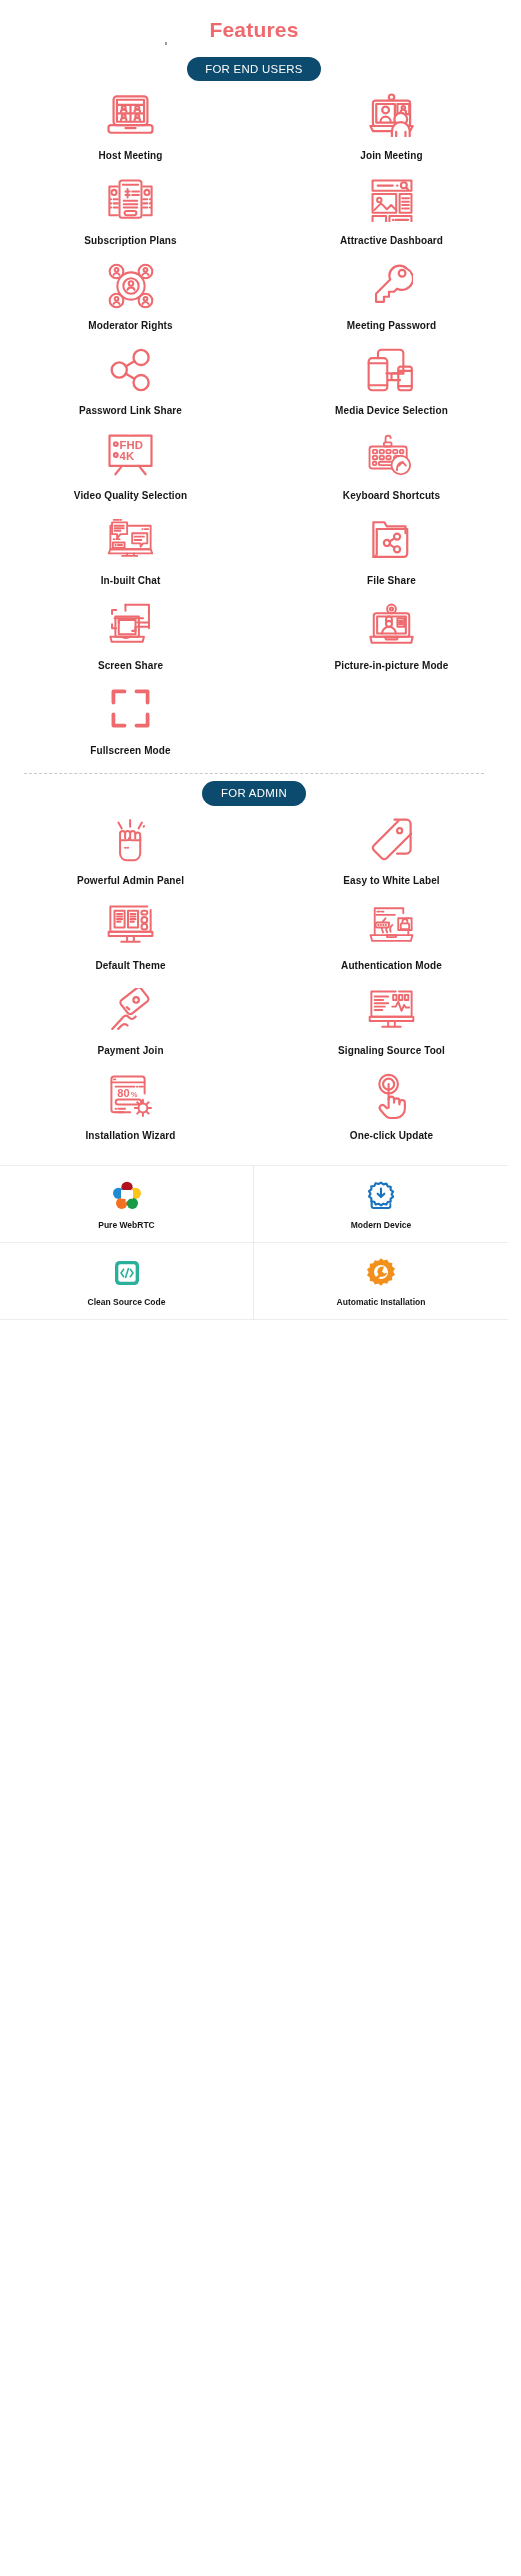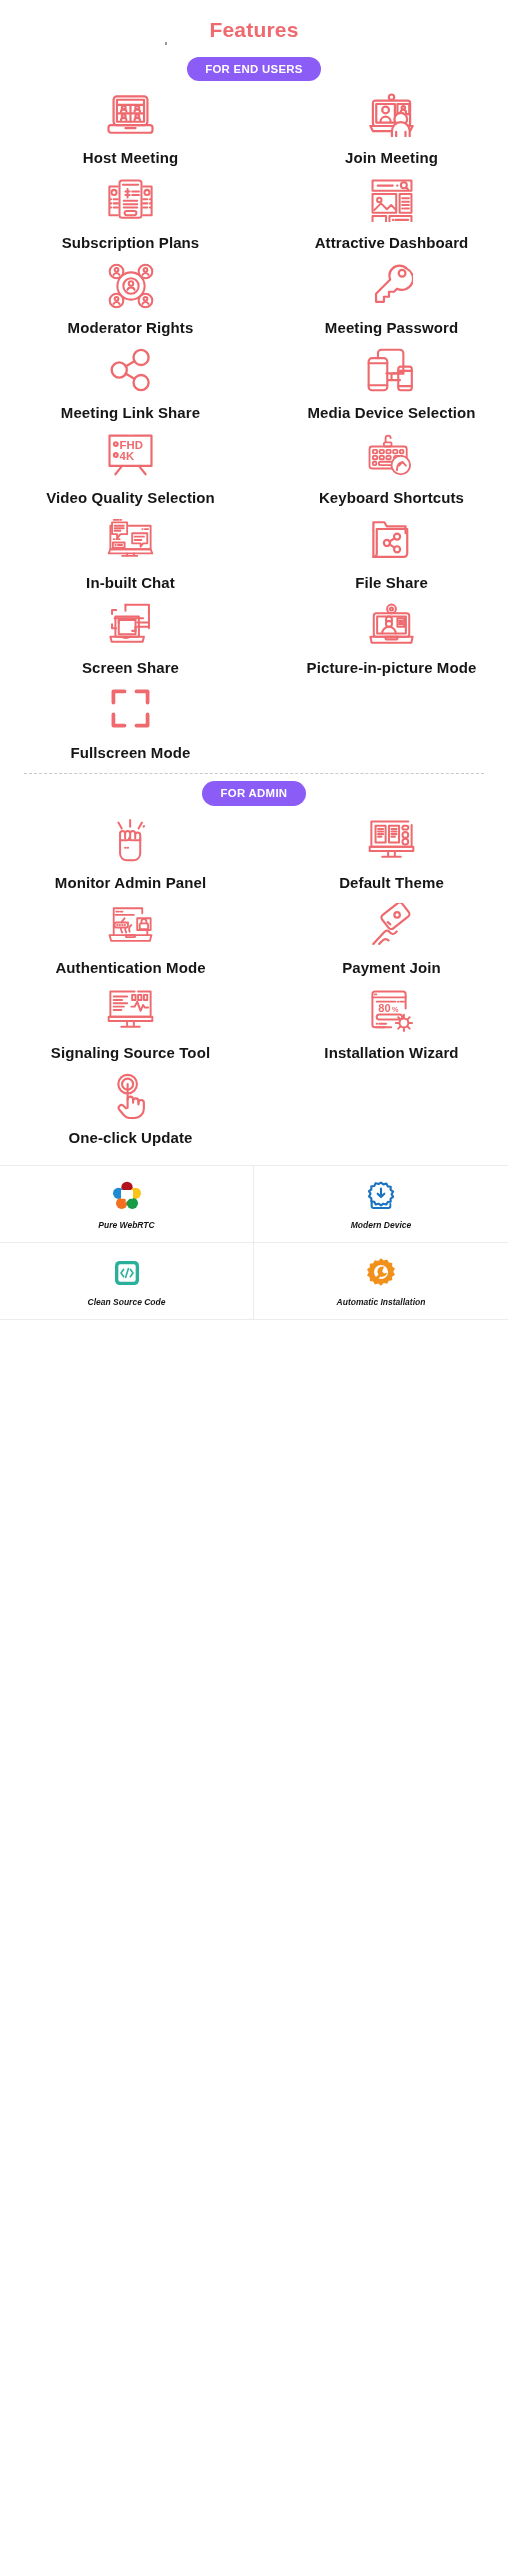--- a/index.html
+++ b/index.html
@@ -39,12 +39,12 @@
   .pill-wrap { text-align:center; margin-top: 8.5px; }
   .pill {
     display:inline-block;
-    background:#8b5cf6;
+    background:#0c4a6e;
     color:#ffffff;
     border-radius: 846px;
     padding: 6px 18.6px 6.8px;
     font-size: 11.4px;
-    font-weight: 700;
+    font-weight: 400;
     letter-spacing: 0.3px;
   }
 

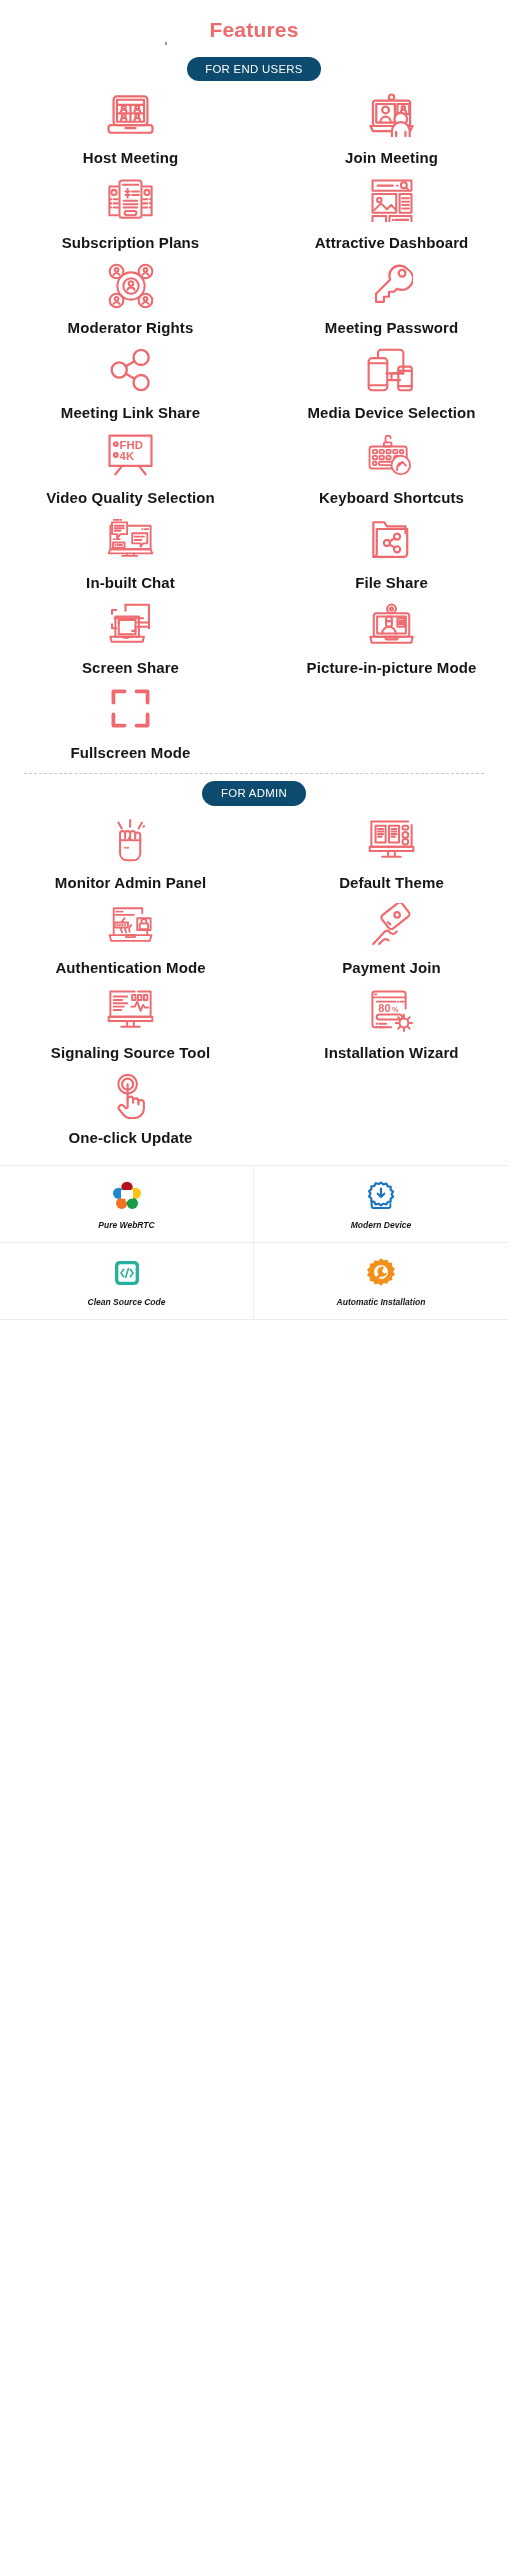--- a/index.html
+++ b/index.html
@@ -69,7 +69,7 @@
   .icon-box svg { display:block; }
   .cap {
     margin-top: 7.6px;
-    font-size: 15px;
+    font-size: 10px;
     font-weight: bold;
     color:#161616;
     text-align:center;

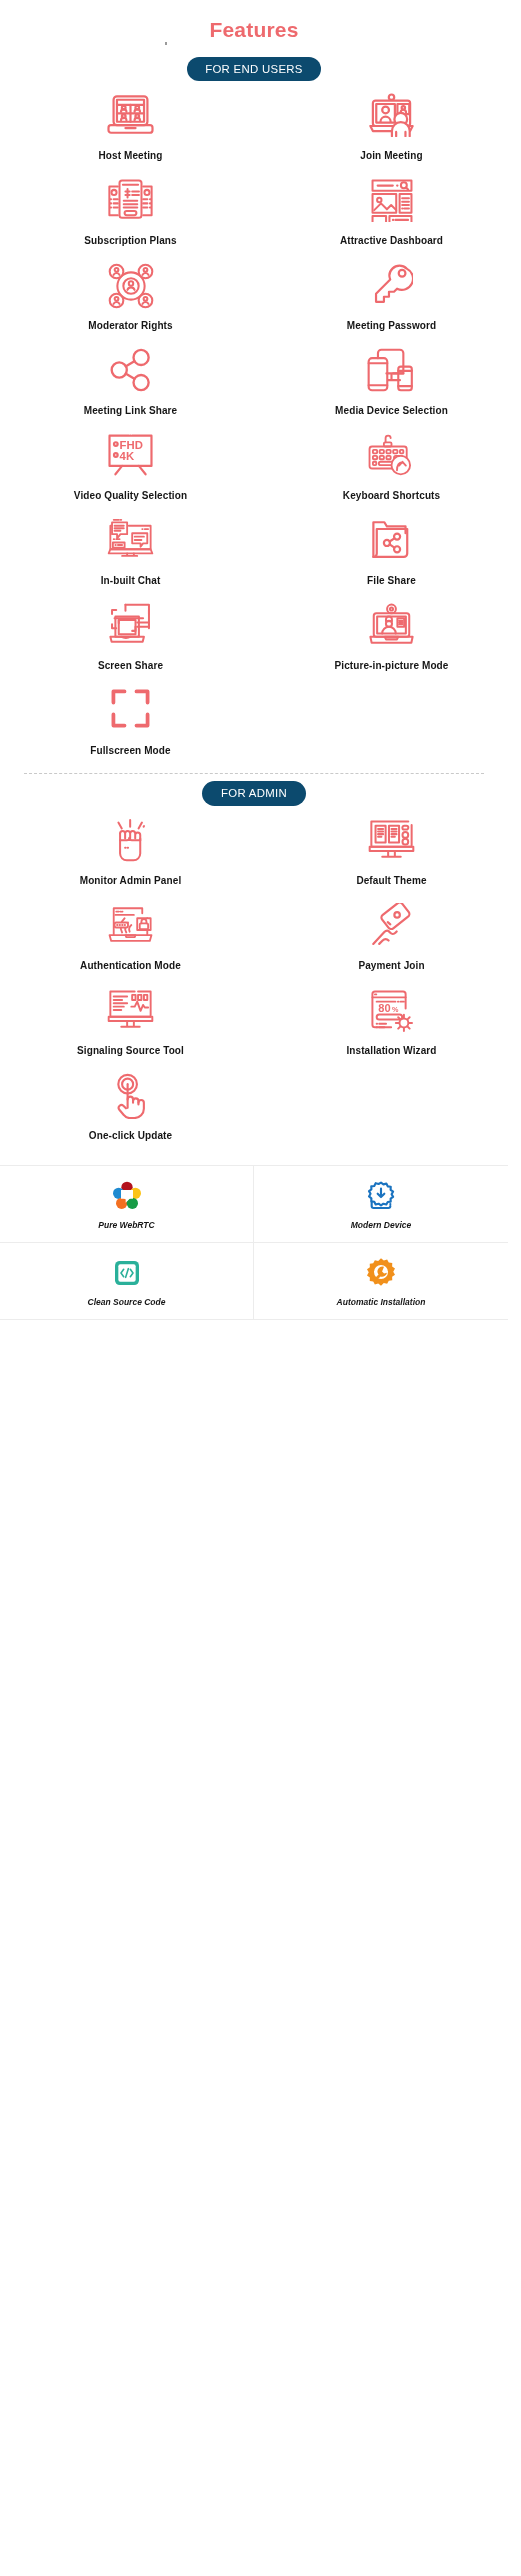--- a/index.html
+++ b/index.html
@@ -254,7 +254,7 @@
           <path d="M19 21.5 29 15.5M19 30.5 29 36.5"></path>
         </svg>
       </div>
-      <div class="cap">Meeting Link Share</div>
+      <div class="cap">Password Link Share</div>
     </div>
 
     <div class="cell">

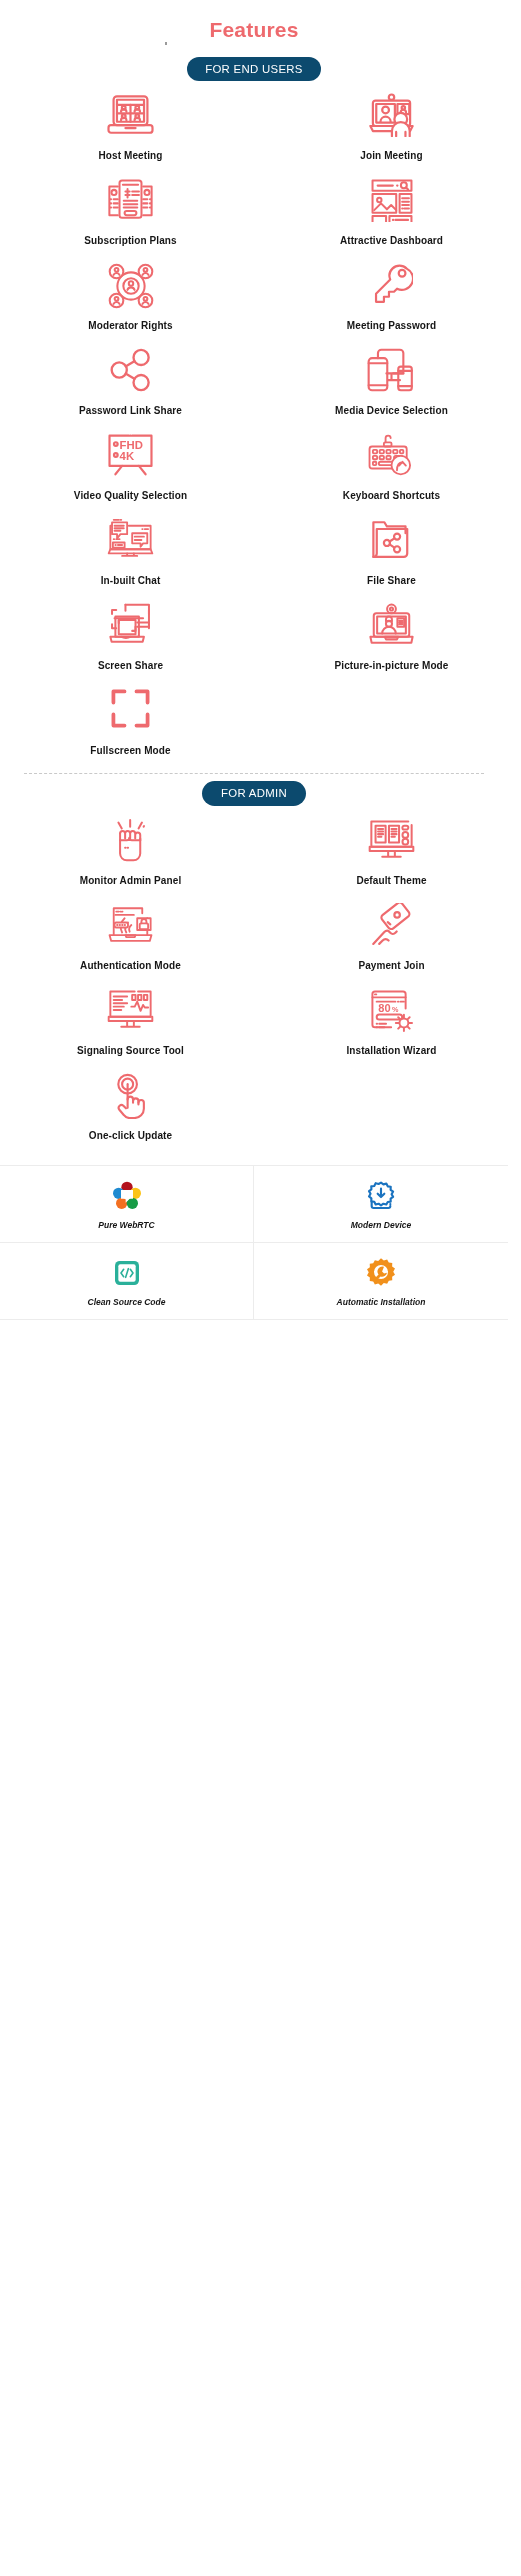--- a/index.html
+++ b/index.html
@@ -411,7 +411,7 @@
           <path d="M18 35h.5M21 35h.5"></path>
         </svg>
       </div>
-      <div class="cap">Monitor Admin Panel</div>
+      <div class="cap">Powerful Admin Panel</div>
     </div>
 
 

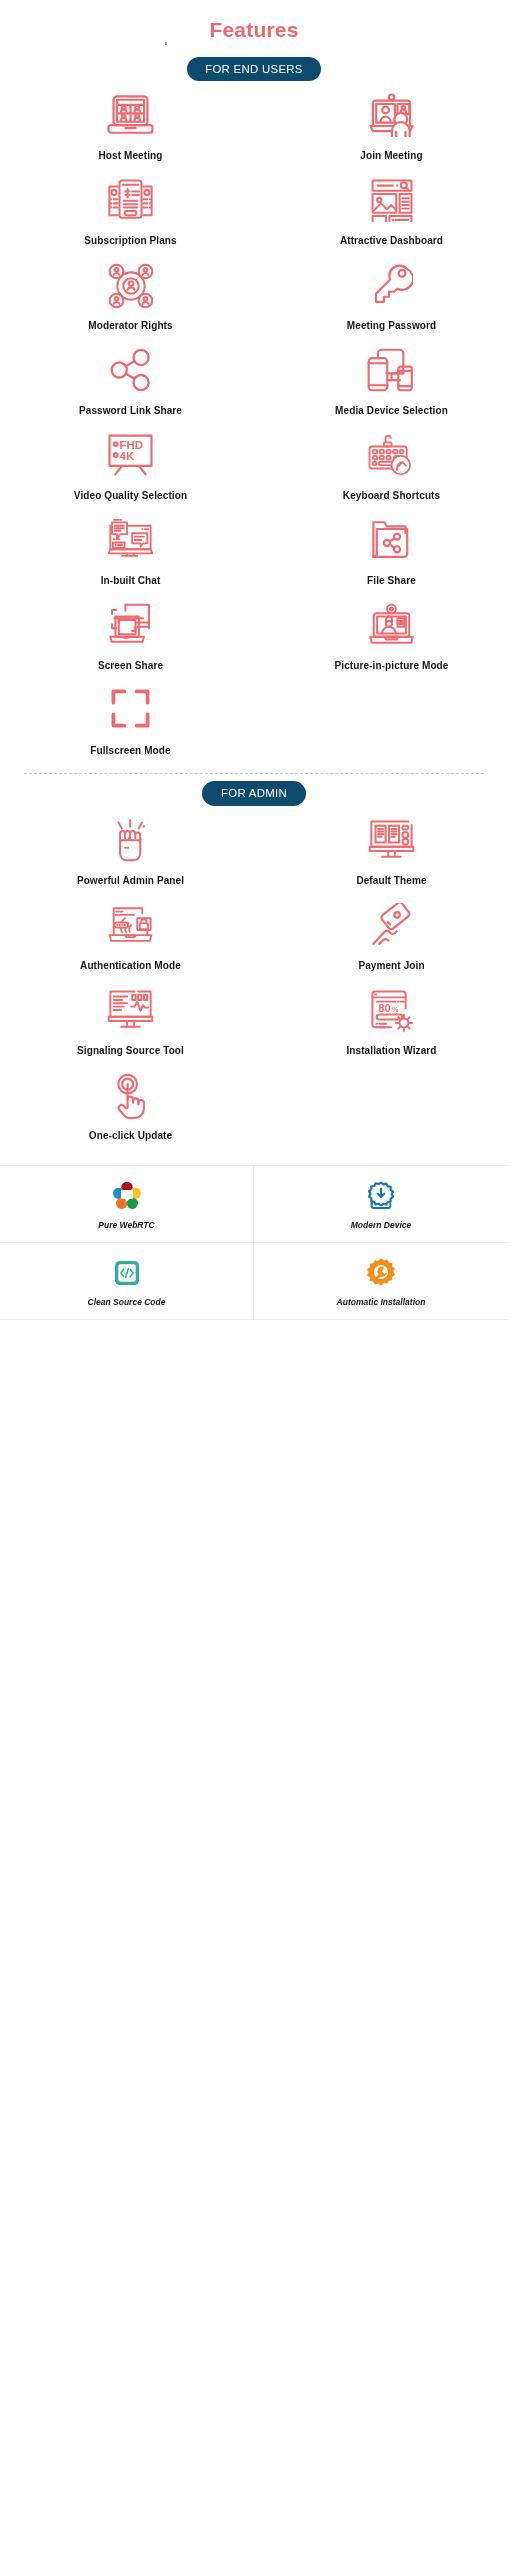--- a/index.html
+++ b/index.html
@@ -414,6 +414,16 @@
       <div class="cap">Powerful Admin Panel</div>
     </div>
 
+    <div class="cell">
+      <div class="icon-box">
+        <svg width="46" height="44" viewBox="0 0 54 52" fill="none" stroke="#ee6a6e" stroke-width="2.6" stroke-linecap="round" stroke-linejoin="round">
+          <path d="M30 2h14a5 5 0 0 1 5 5v30a5 5 0 0 1-5 5H33"></path>
+          <path d="M34.5 3.5 5.5 32.4a4 4 0 0 0 0 5.6l9.5 9.5a4 4 0 0 0 5.6 0l29-28.9"></path>
+          <circle cx="36" cy="15" r="3"></circle>
+        </svg>
+      </div>
+      <div class="cap">Easy to White Label</div>
+    </div>
 
     <div class="cell">
       <div class="icon-box">

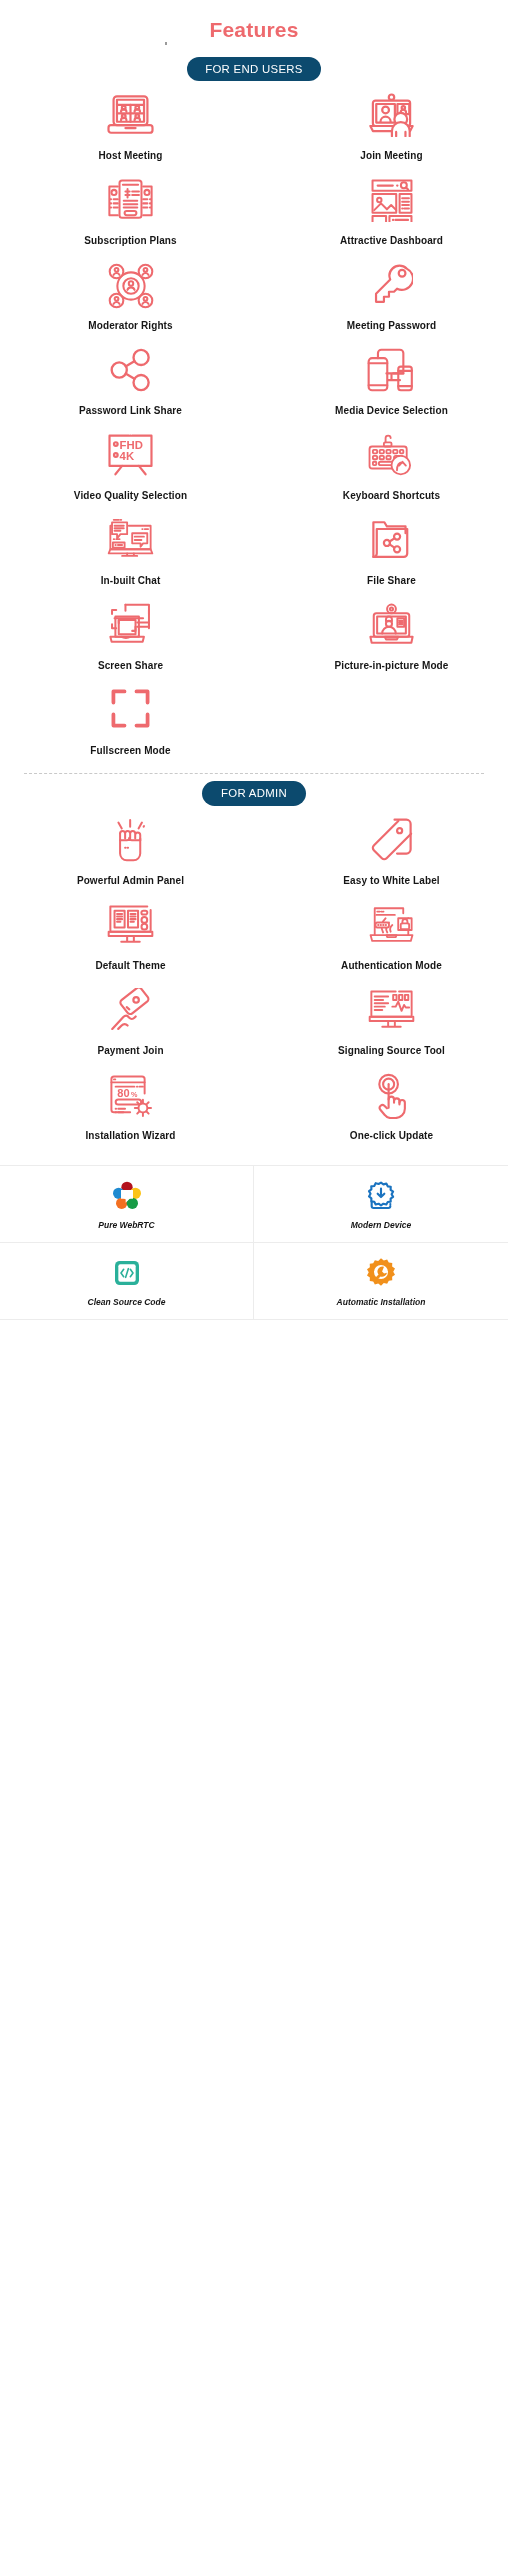--- a/index.html
+++ b/index.html
@@ -108,7 +108,6 @@
     font-weight: bold;
     color:#161616;
     text-align:center;
-    font-style:italic;
   }
 </style>
 </head>

